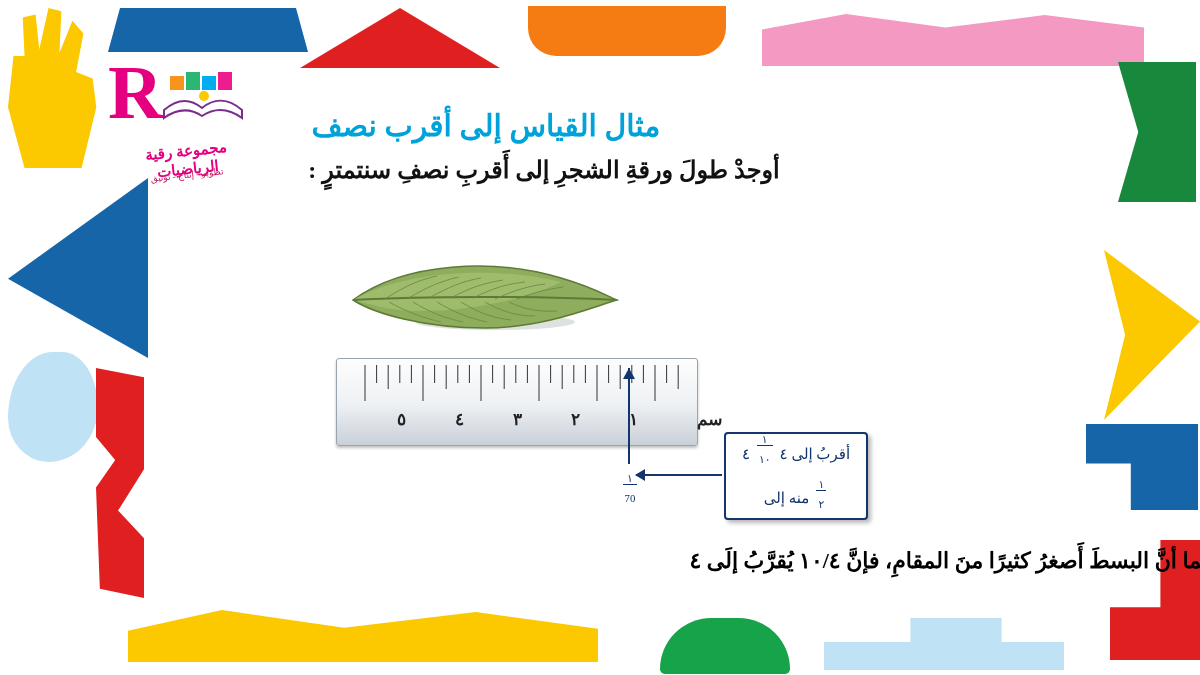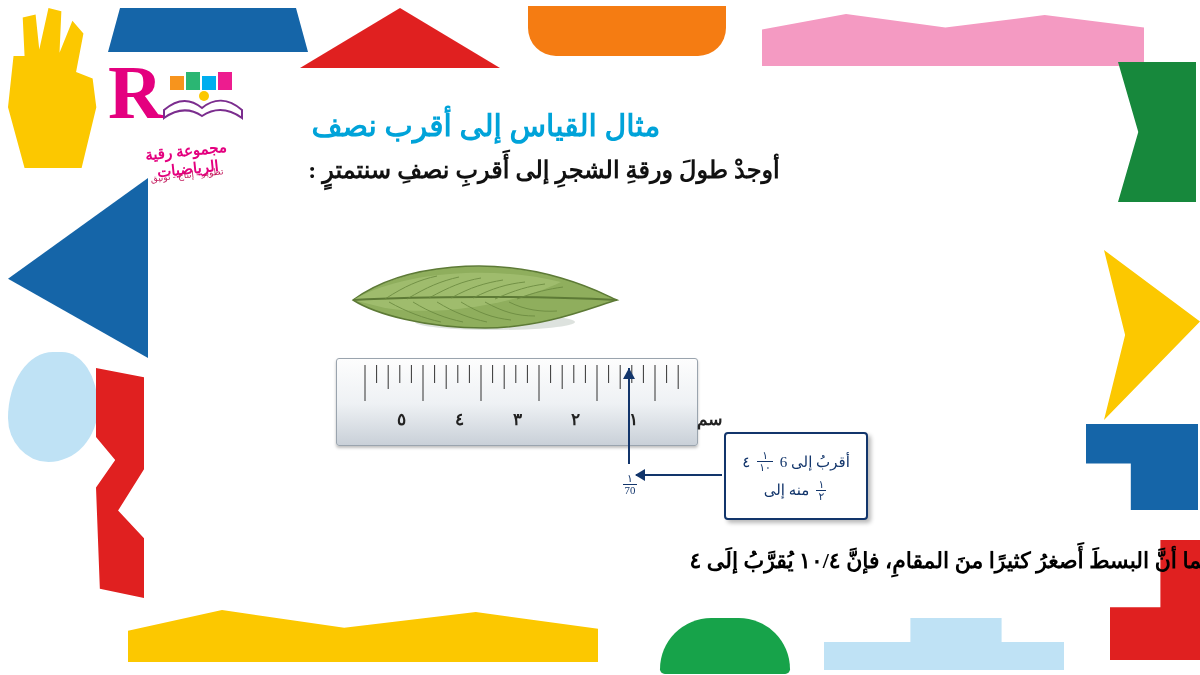--- a/index.html
+++ b/index.html
@@ -106,7 +106,7 @@
   .fr{display:inline-flex;flex-direction:column;align-items:center;
     vertical-align:-0.45em;line-height:1;margin:0 2px;}
   .fr .n{font-size:.72em;padding:0 2px;}
-  .fr .d{font-size:.72em;padding:0 2px;border-top:1px solid currentColor;}
+  .fr .d{font-size:.72em;padding:8px 2px;border-top:1px solid currentColor;}
 </style>
 </head>
 <body>

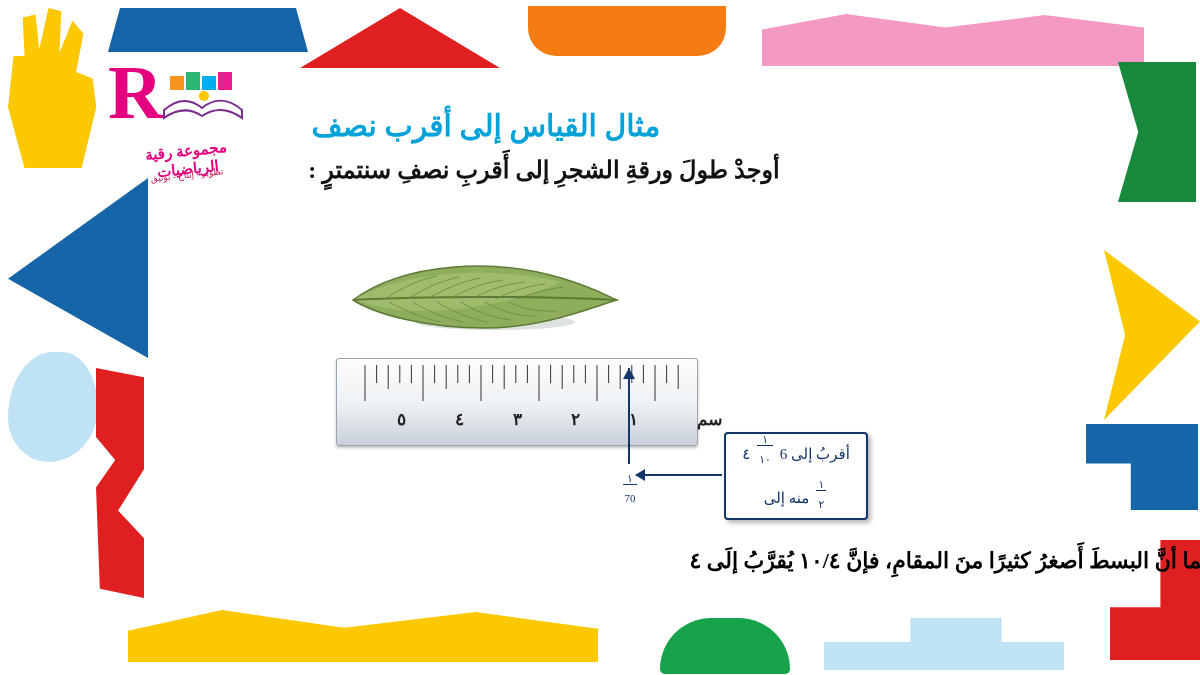--- a/index.html
+++ b/index.html
@@ -232,7 +232,7 @@
 
   <div class="callout">
     <div class="line">
-      <span>أقربُ إلى 6</span>
+      <span>أقربُ إلى ٤</span>
       <span class="fr">
         <span class="n">١</span>
         <span class="d">١٠</span>

